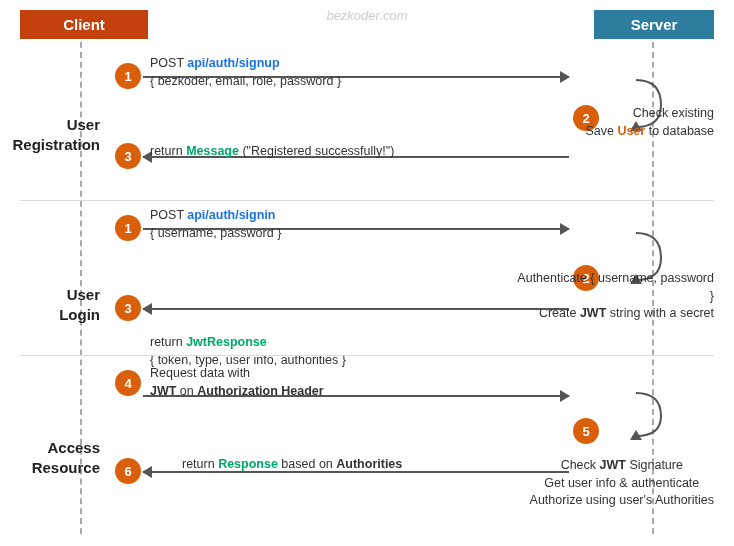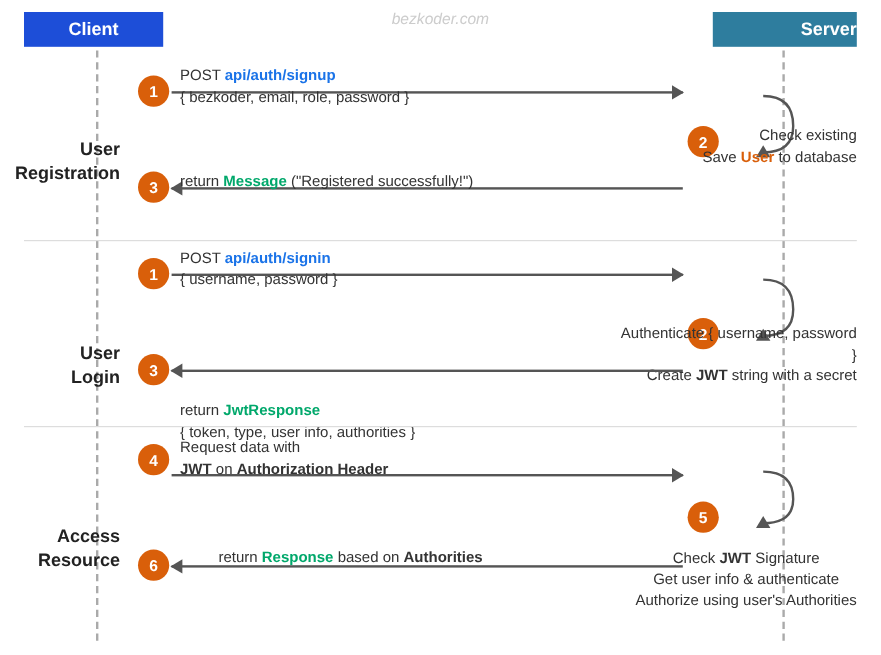--- a/index.html
+++ b/index.html
@@ -37,8 +37,8 @@
       position: absolute;
       top: 10px;
       left: 20px;
-      width: 116px;
-      background: #1d4ed8;
+      width: 128px;
+      background: #c2410c;
       color: #fff;
       text-align: center;
       padding: 6px 0;

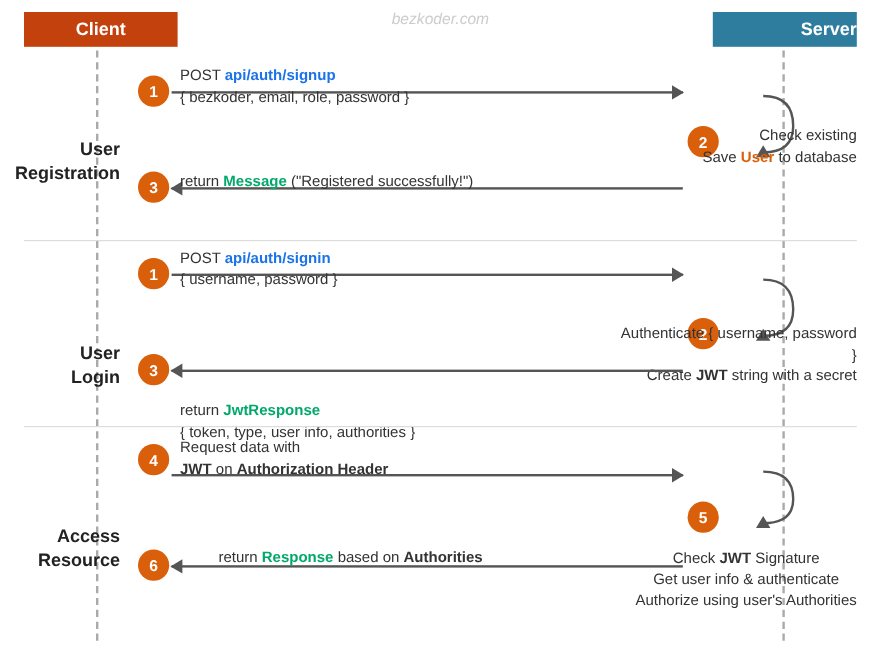--- a/index.html
+++ b/index.html
@@ -53,7 +53,7 @@
       width: 120px;
       background: #2e7d9e;
       color: #fff;
-      text-align: right;
+      text-align: center;
       padding: 6px 0;
       font-size: 15px;
       font-weight: bold;

